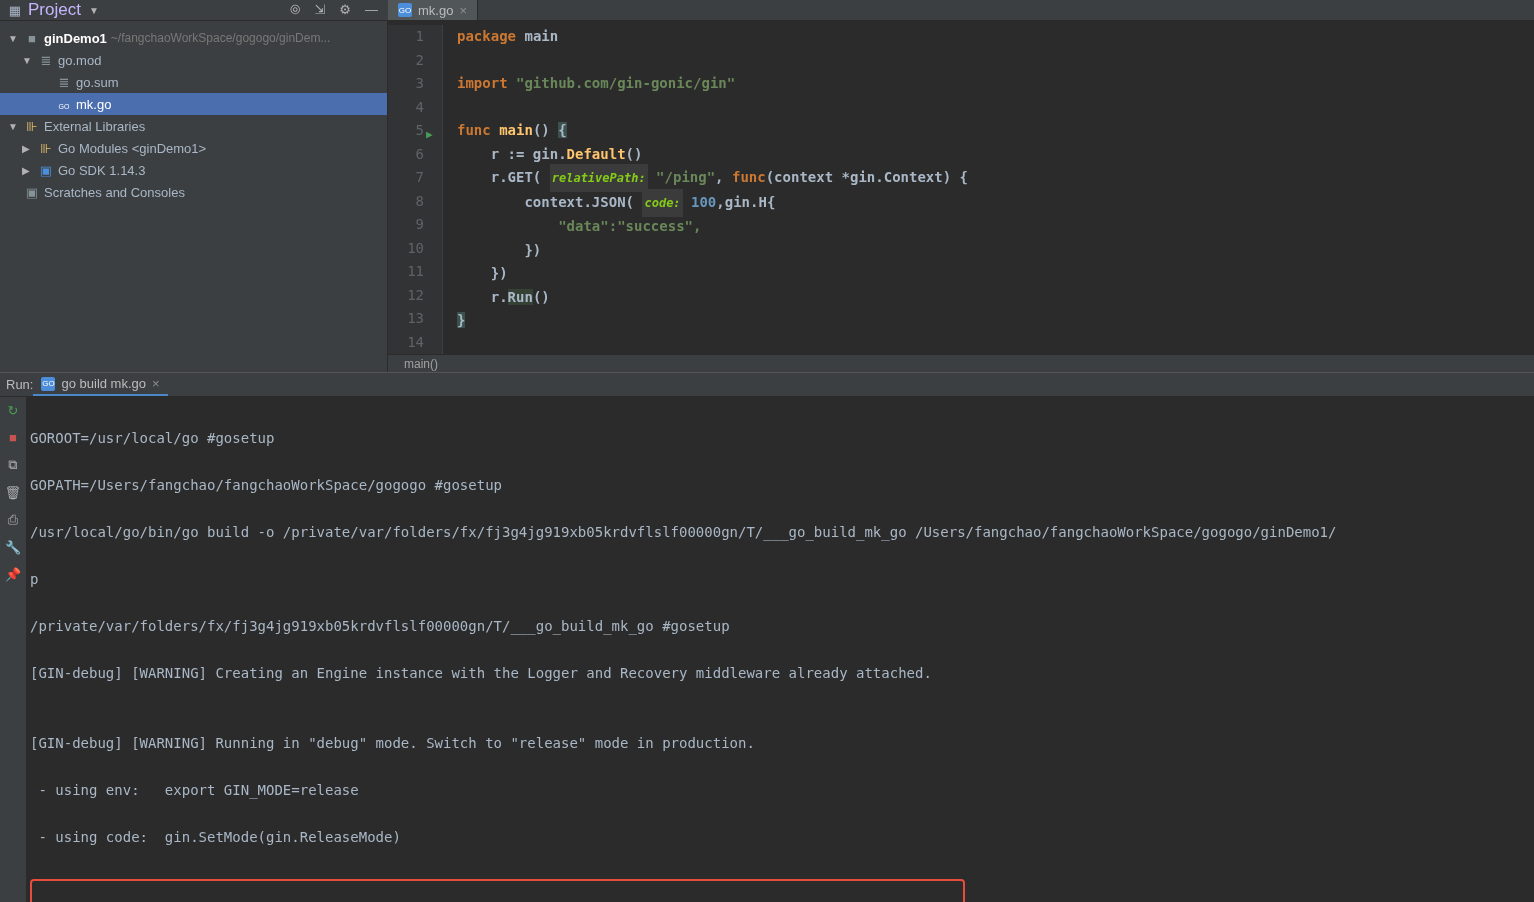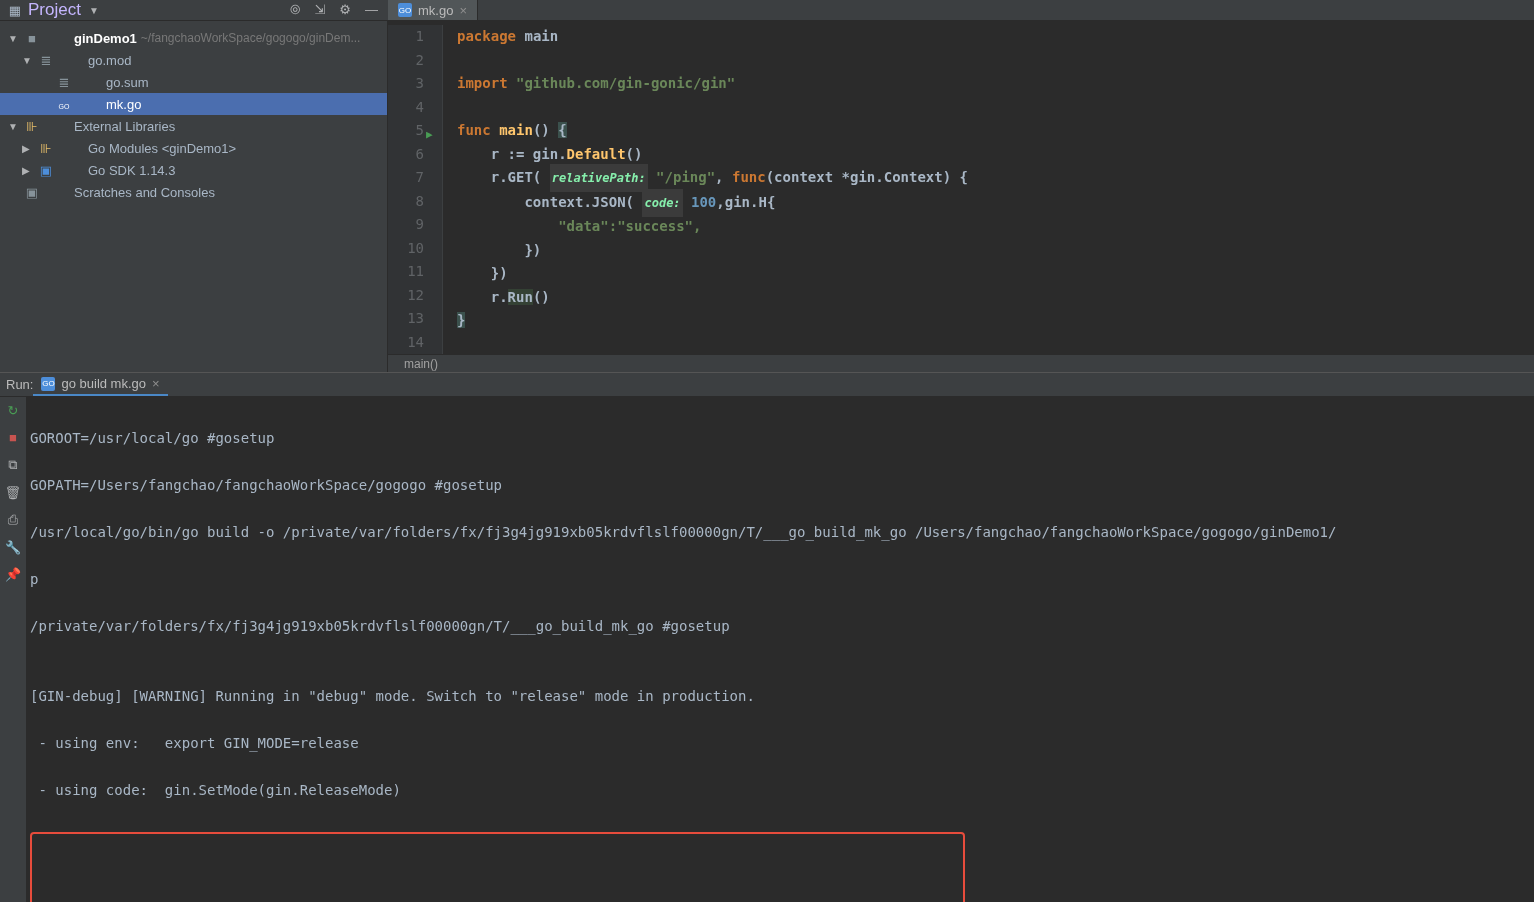--- a/index.html
+++ b/index.html
@@ -75,7 +75,7 @@
 .tree-row.selected { background: #4B6EAF; color: #fff; }
 .tree-row .arrow { width: 12px; color: #AFB1B3; font-size: 10px; }
 .tree-row .icon { width: 16px; text-align: center; }
-.tree-row .txt { white-space: nowrap; margin-left: 30px; }
+.tree-row .txt { white-space: nowrap; }
 .tree-row .path { color: #787878; font-size: 12px; }
 .indent1 { padding-left: 22px !important; }
 .indent2 { padding-left: 40px !important; }

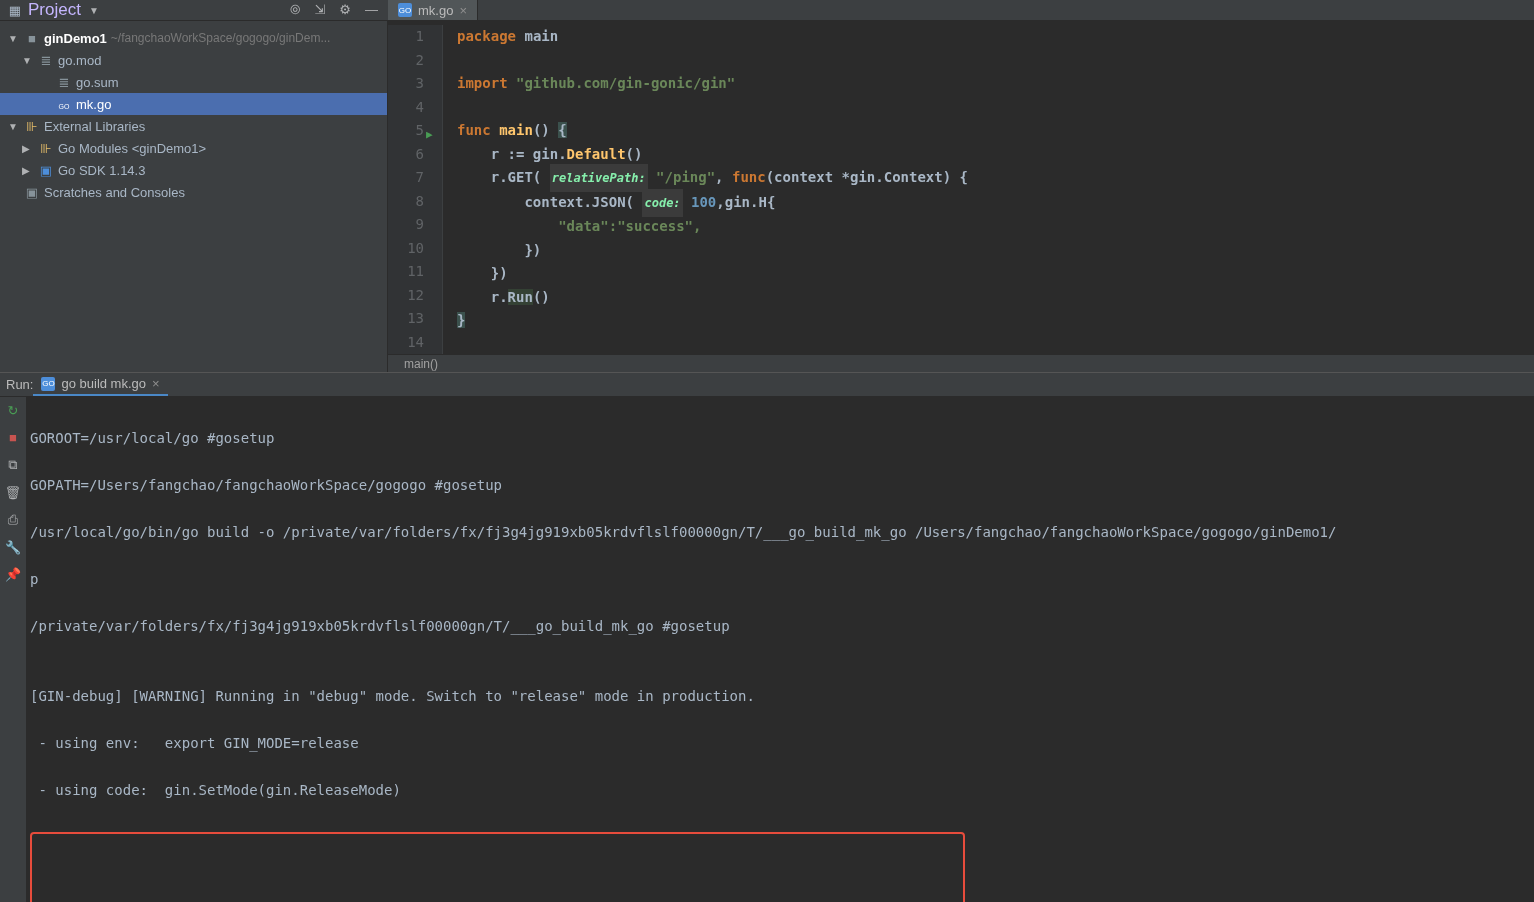--- a/index.html
+++ b/index.html
@@ -109,7 +109,7 @@
 .str { color: #6A8759; }
 .fn { color: #FFC66D; }
 .type { color: #A9B7C6; }
-.hint { color: #86efac; background: #3B3B3B; padding: 7px 2px; border-radius: 0; font-style: italic; font-size: 12px; }
+.hint { color: #84cc16; background: #3B3B3B; padding: 7px 2px; border-radius: 0; font-style: italic; font-size: 12px; }
 .num { color: #6897BB; }
 .brace-hl { background: #3B514D; }
 .id-hl { background: #344134; }

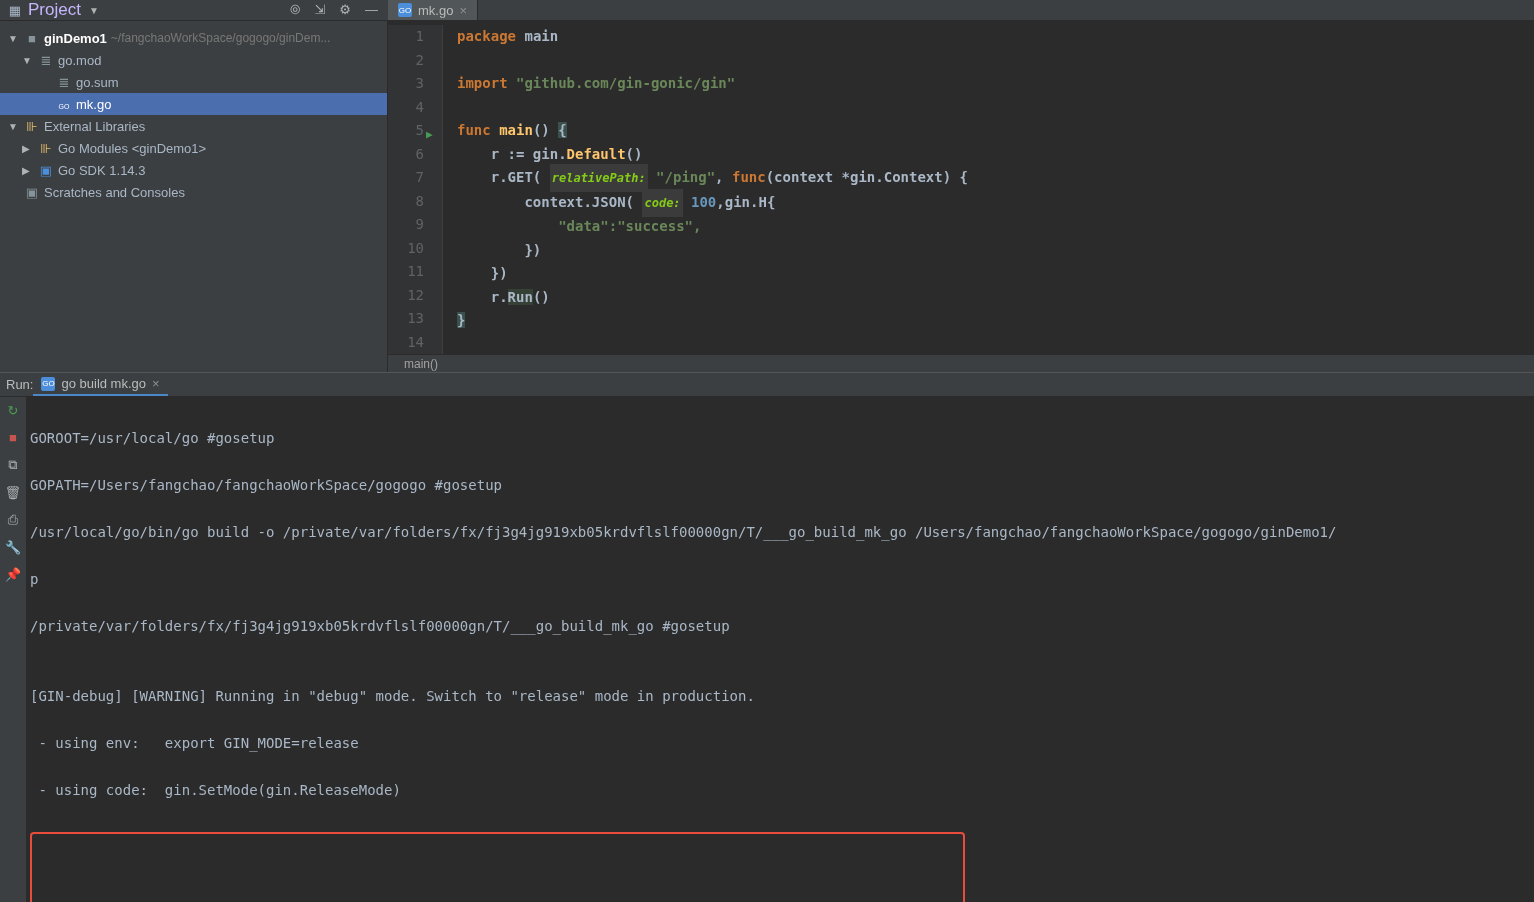--- a/index.html
+++ b/index.html
@@ -315,6 +315,7 @@
 <div>/usr/local/go/bin/go build -o /private/var/folders/fx/fj3g4jg919xb05krdvflslf00000gn/T/___go_build_mk_go /Users/fangchao/fangchaoWorkSpace/gogogo/ginDemo1/</div>
 <div>p</div>
 <div>/private/var/folders/fx/fj3g4jg919xb05krdvflslf00000gn/T/___go_build_mk_go #gosetup</div>
+<div>[GIN-debug] [WARNING] Creating an Engine instance with the Logger and Recovery middleware already attached.</div>
 <div></div>
 <div>[GIN-debug] [WARNING] Running in "debug" mode. Switch to "release" mode in production.</div>
 <div> - using env:   export GIN_MODE=release</div>

